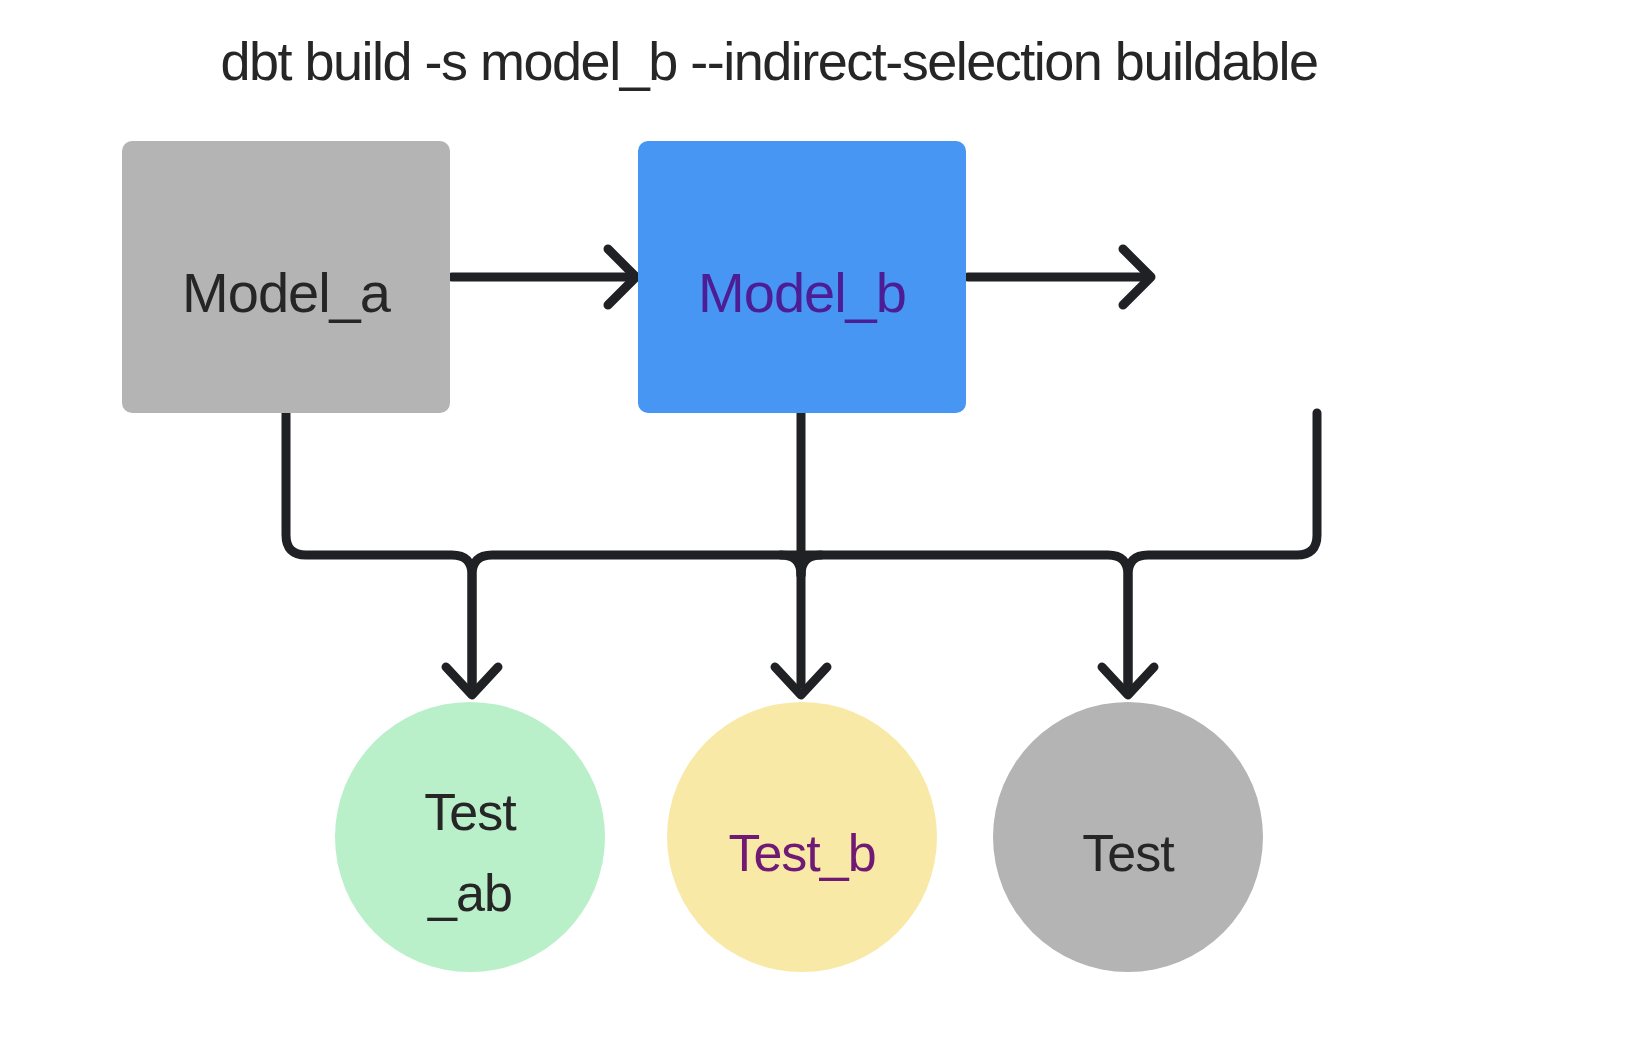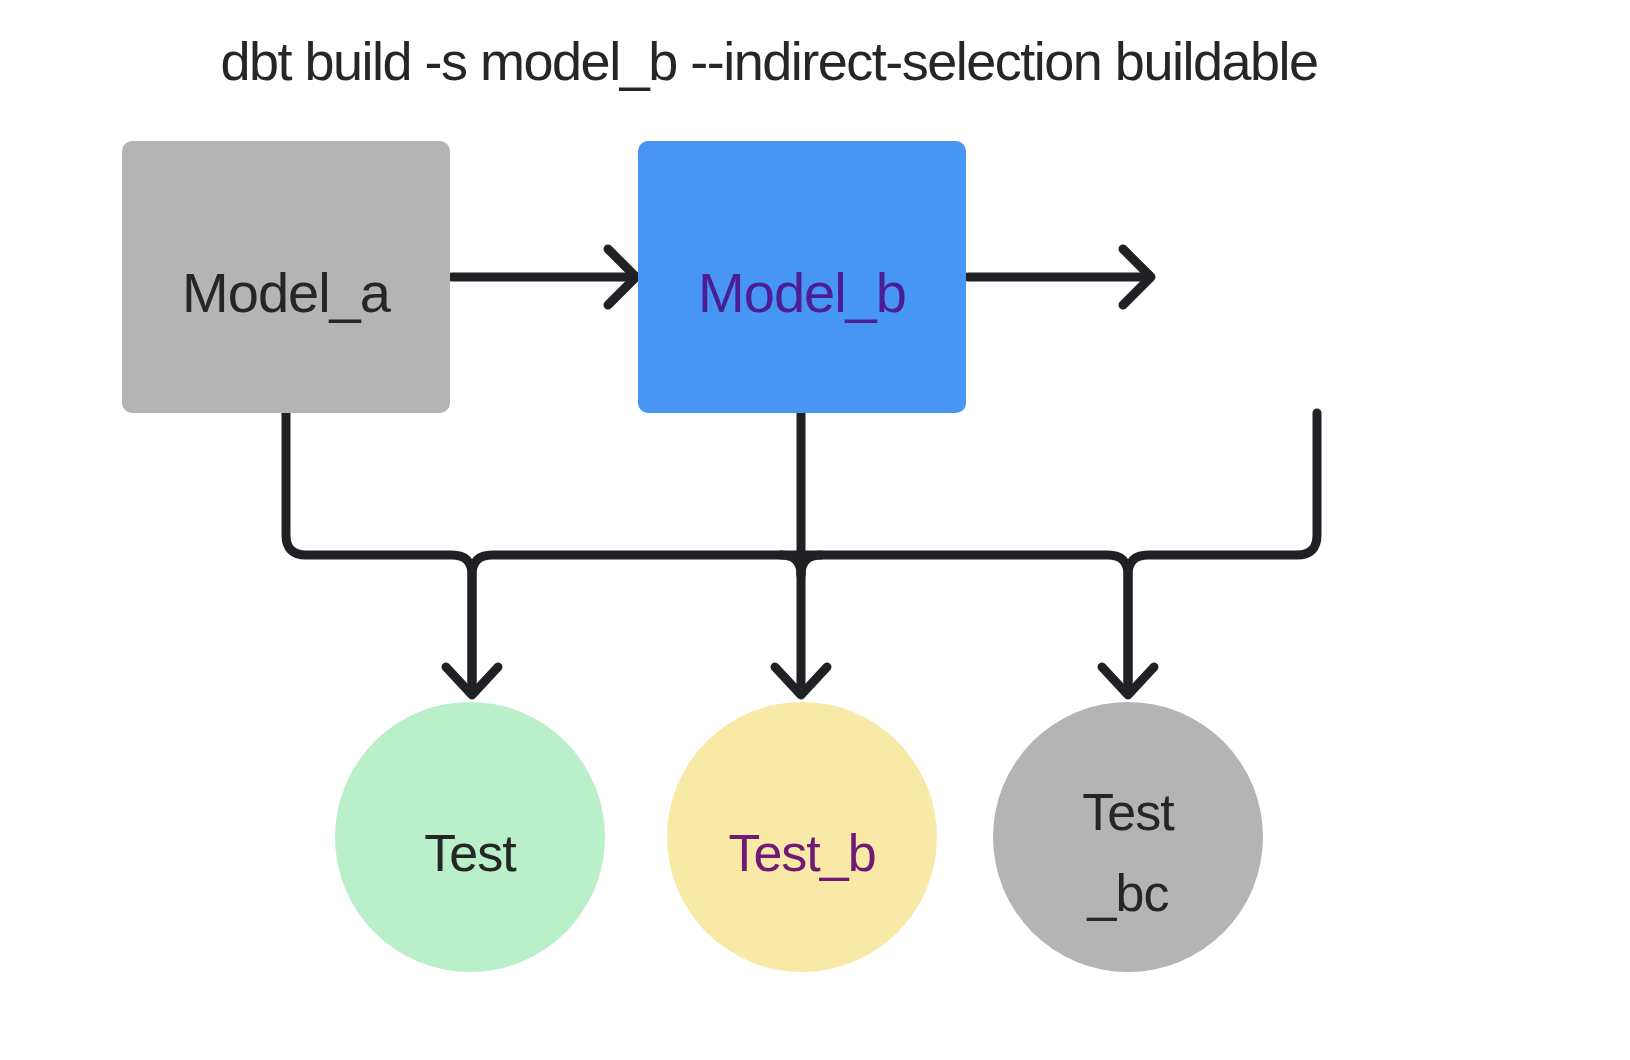--- a/index.html
+++ b/index.html
@@ -120,6 +120,7 @@
   <div class="node circle-node" id="node-test-ab" style="background-color: rgb(185, 239, 201);">
     <span class="label" style="color: rgb(38, 38, 38);">
       <span class="line">Test</span>
+      <span class="line">_ab</span>
     </span>
   </div>
 

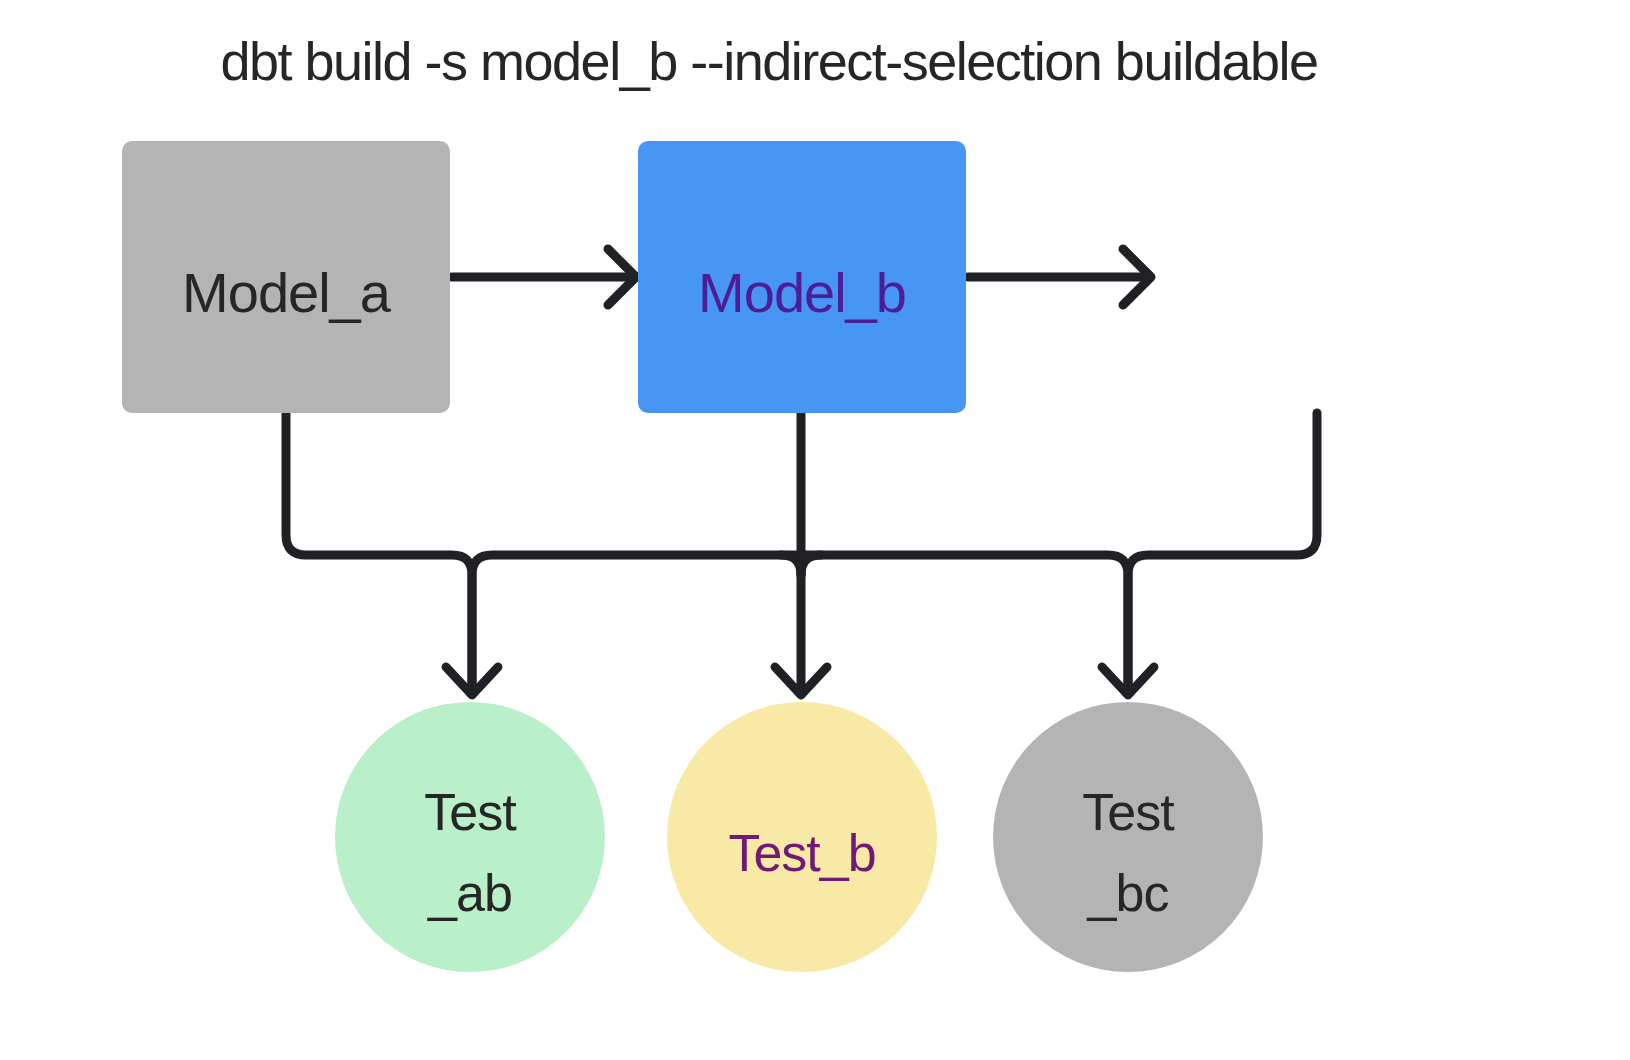--- a/index.html
+++ b/index.html
@@ -134,7 +134,6 @@
   <div class="node circle-node" id="node-test-bc" style="background-color: rgb(180, 180, 180);">
     <span class="label" style="color: rgb(38, 38, 38);">
       <span class="line">Test</span>
-      <span class="line">_bc</span>
     </span>
   </div>
 

